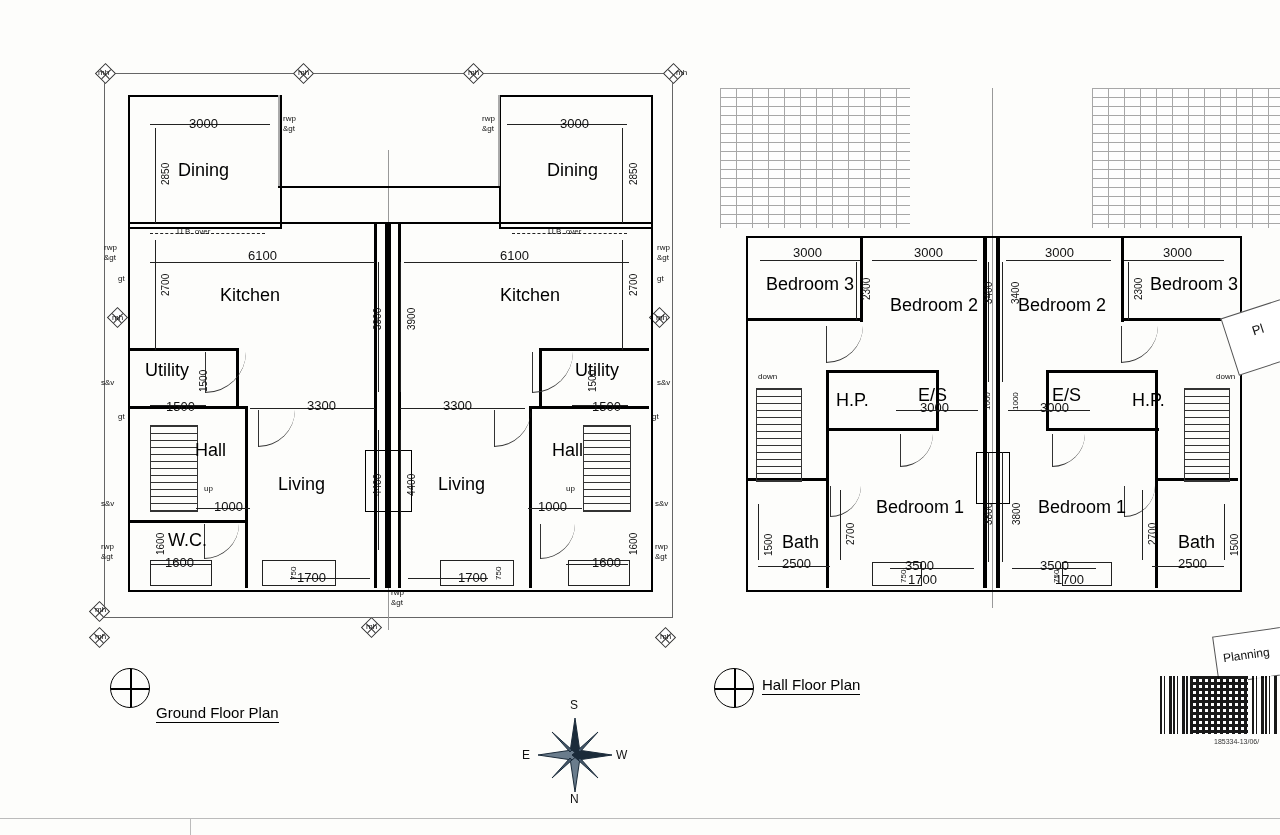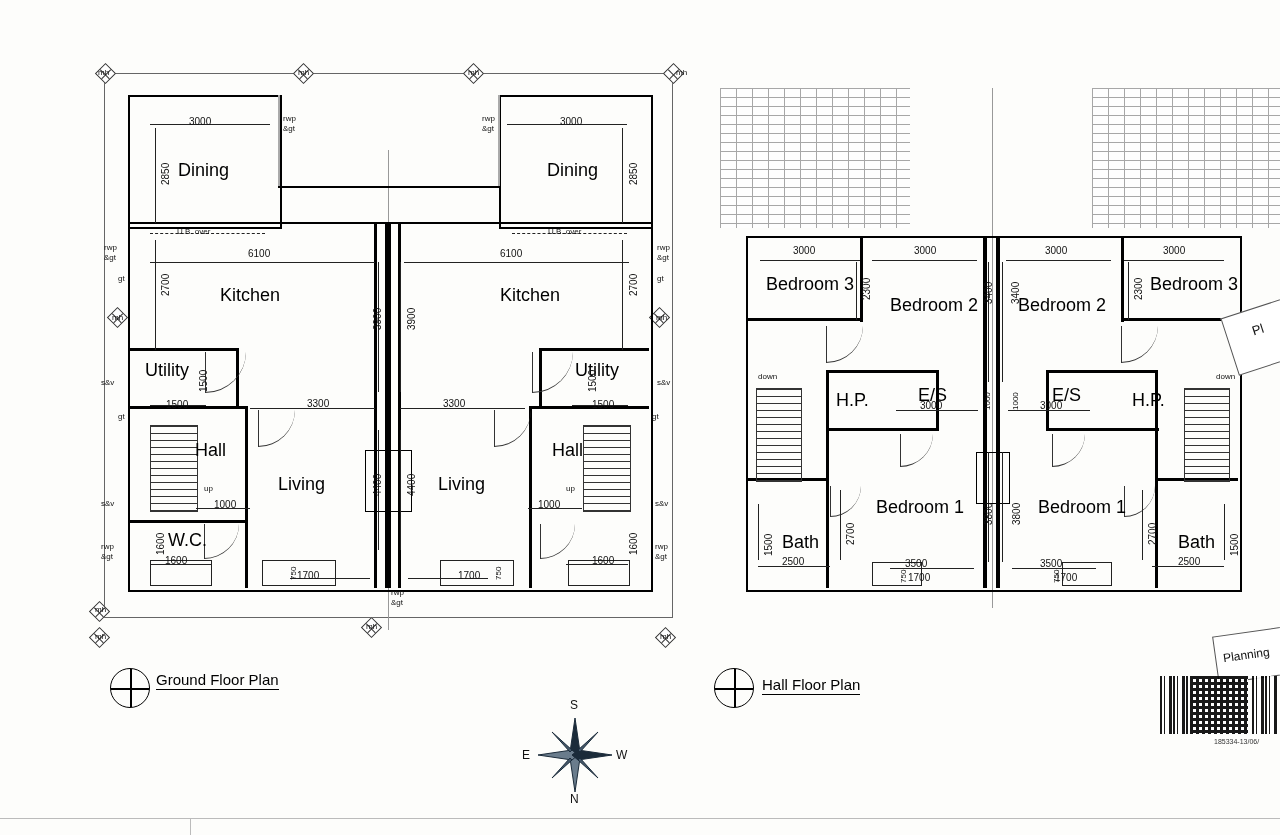--- a/index.html
+++ b/index.html
@@ -31,7 +31,7 @@
     color: #000;
   }
   .dim {
-    font-size: 10px;
+    font-size: 13px;
     color: #111;
   }
   .dimv {

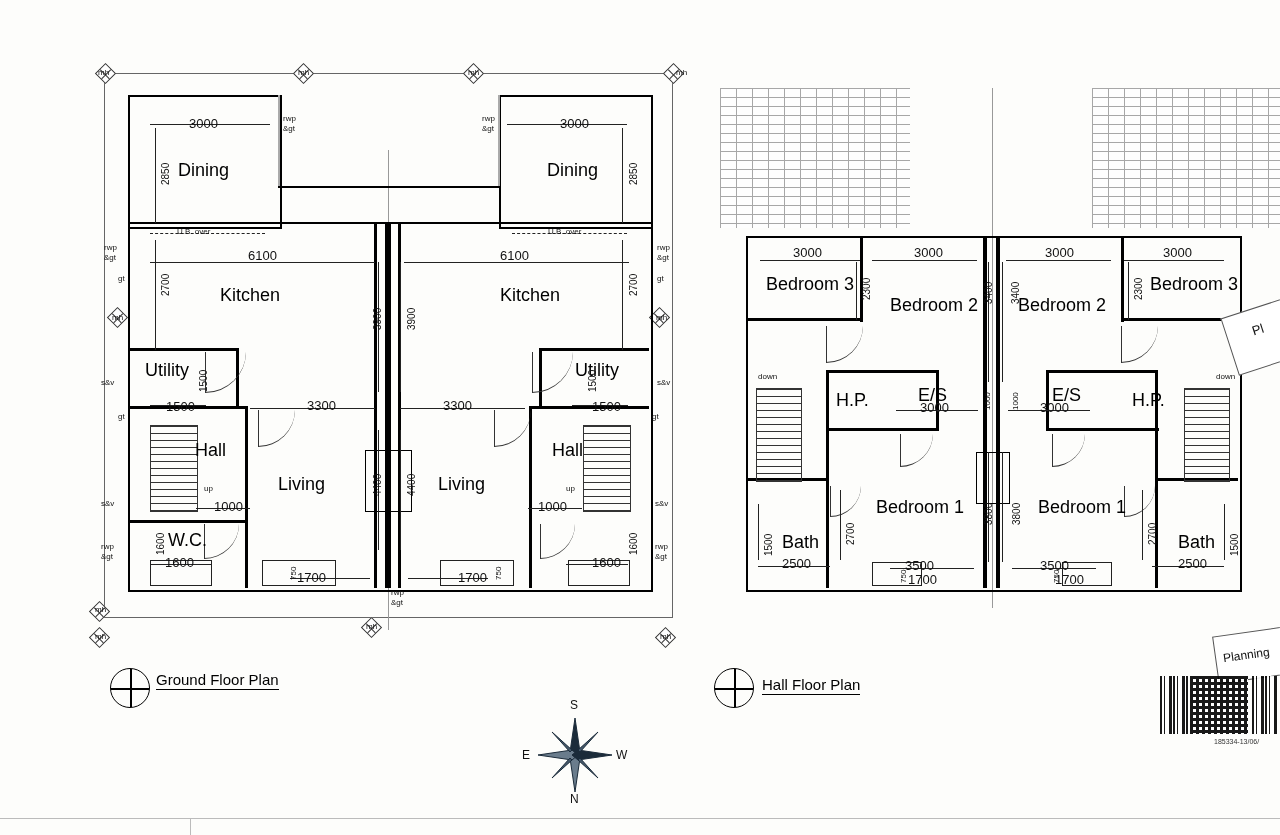--- a/index.html
+++ b/index.html
@@ -336,7 +336,7 @@
     <span class="txt tiny" style="left:566px;top:484px;">up</span>
 
     <div class="circlelabel" style="left:110px;top:668px;"></div>
-    <span class="txt planlabel underline" style="left:156px;top:671px;">Ground Floor Plan</span>
+    <span class="txt planlabel underline" style="left:156px;top:704px;">Ground Floor Plan</span>
   </div>
 
   <div class="abs" style="left:700px;top:0;width:580px;height:660px;">

